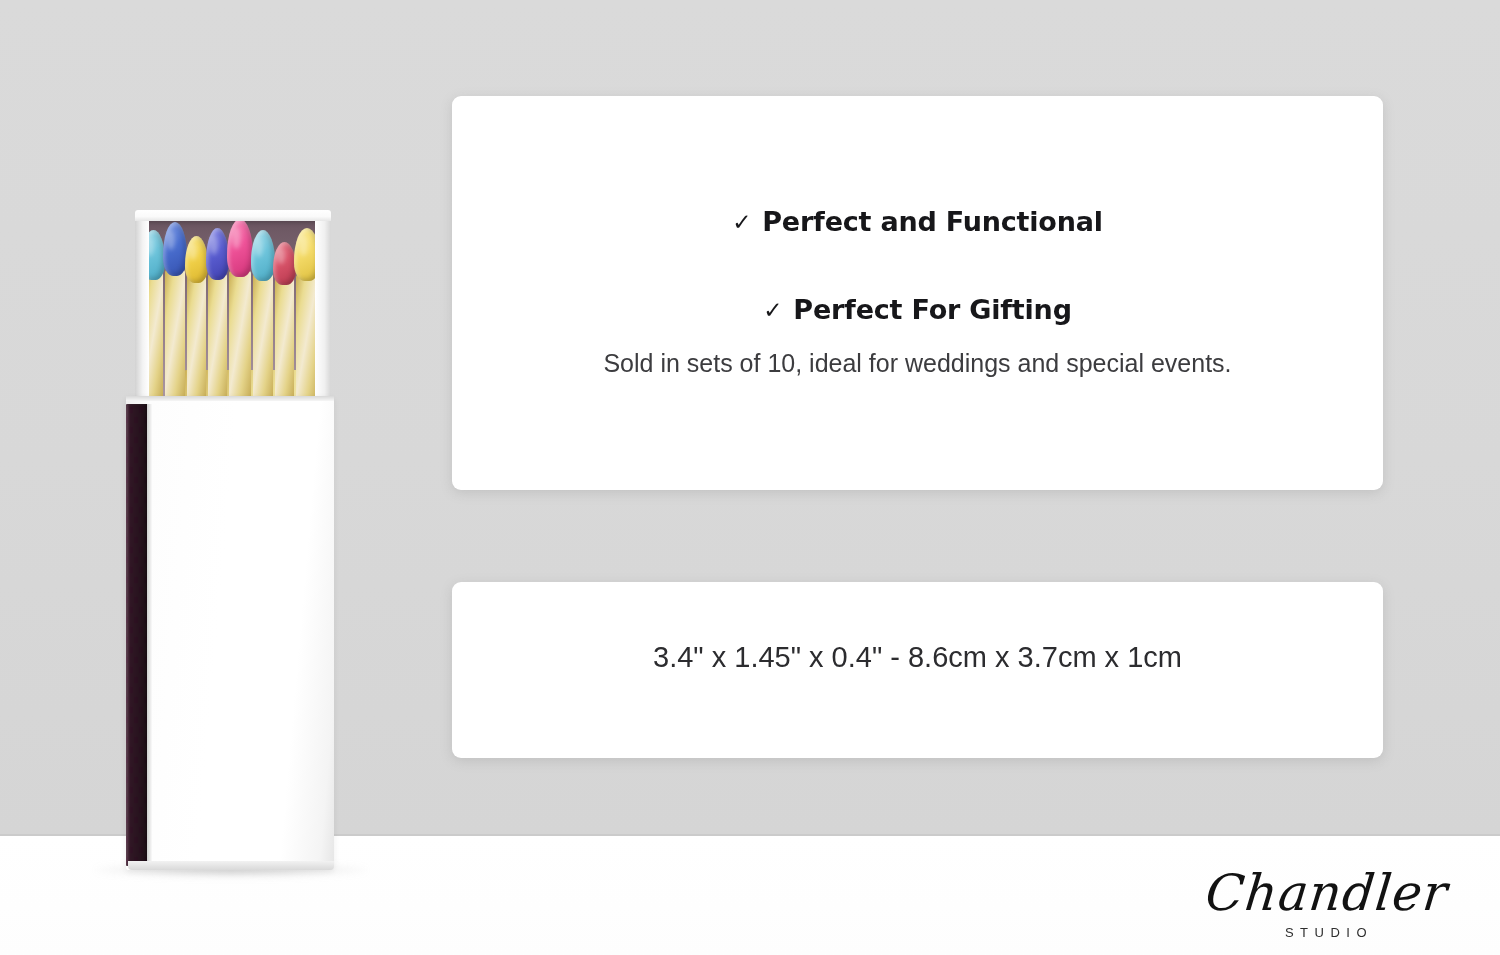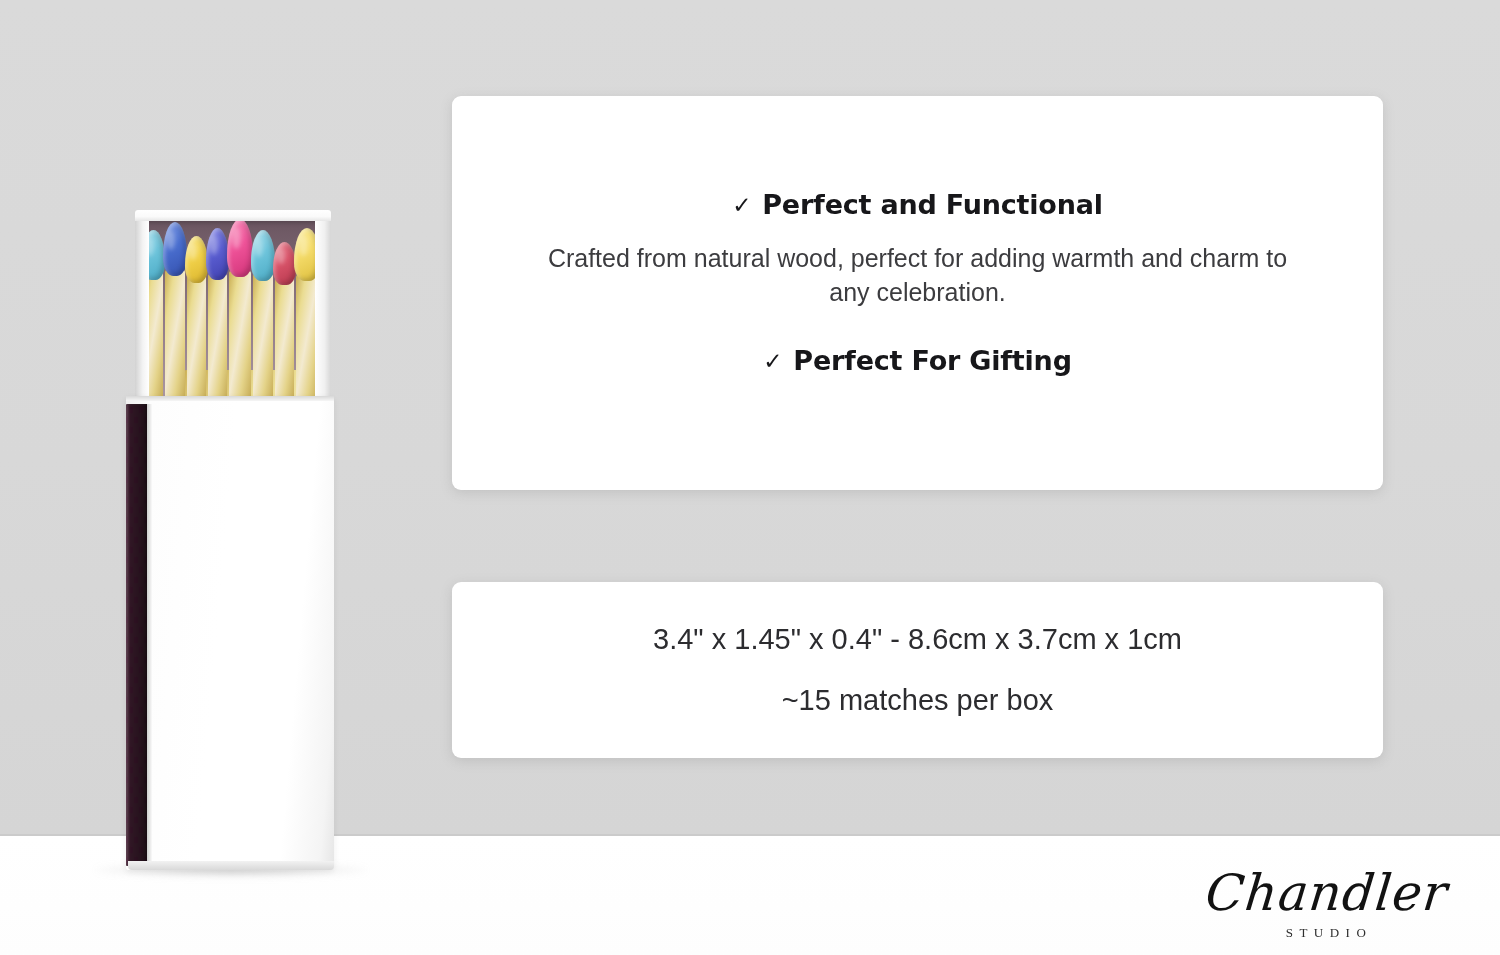--- a/index.html
+++ b/index.html
@@ -337,7 +337,6 @@
 
       <div class="gap-a"></div>
 
-      <div class="feature-body">Crafted from natural wood, perfect for adding warmth and charm to any celebration.</div>
 
       <div class="gap-b"></div>
 

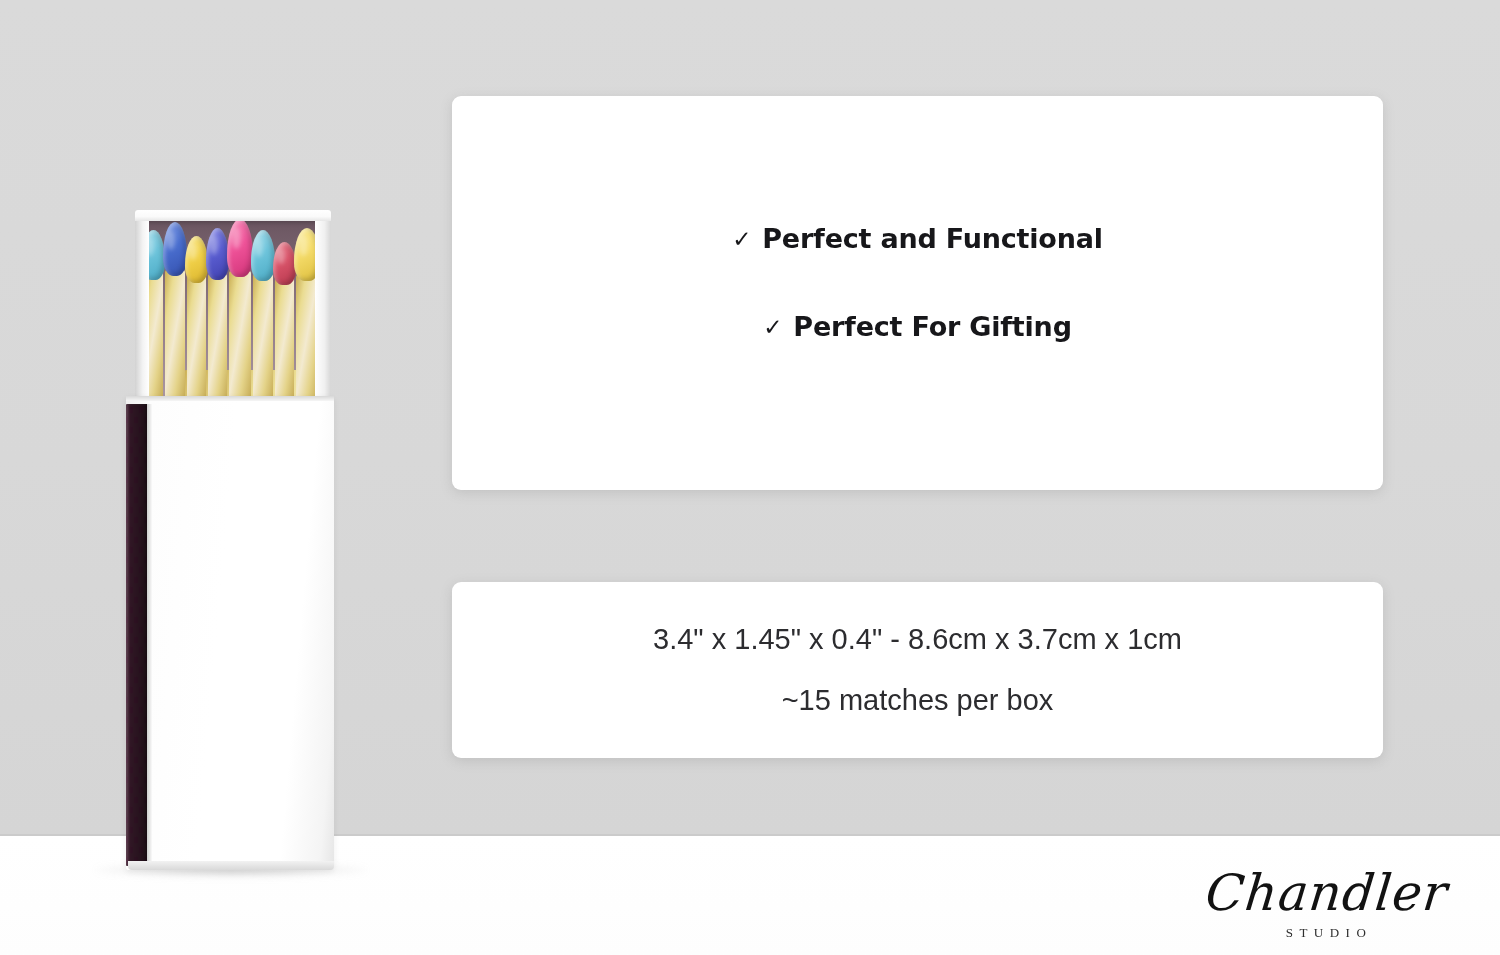--- a/index.html
+++ b/index.html
@@ -347,6 +347,7 @@
 
       <div class="gap-c"></div>
 
+      <div class="feature-body">Sold in sets of 10, ideal for weddings and special events.</div>
 
     </div>
   </div>

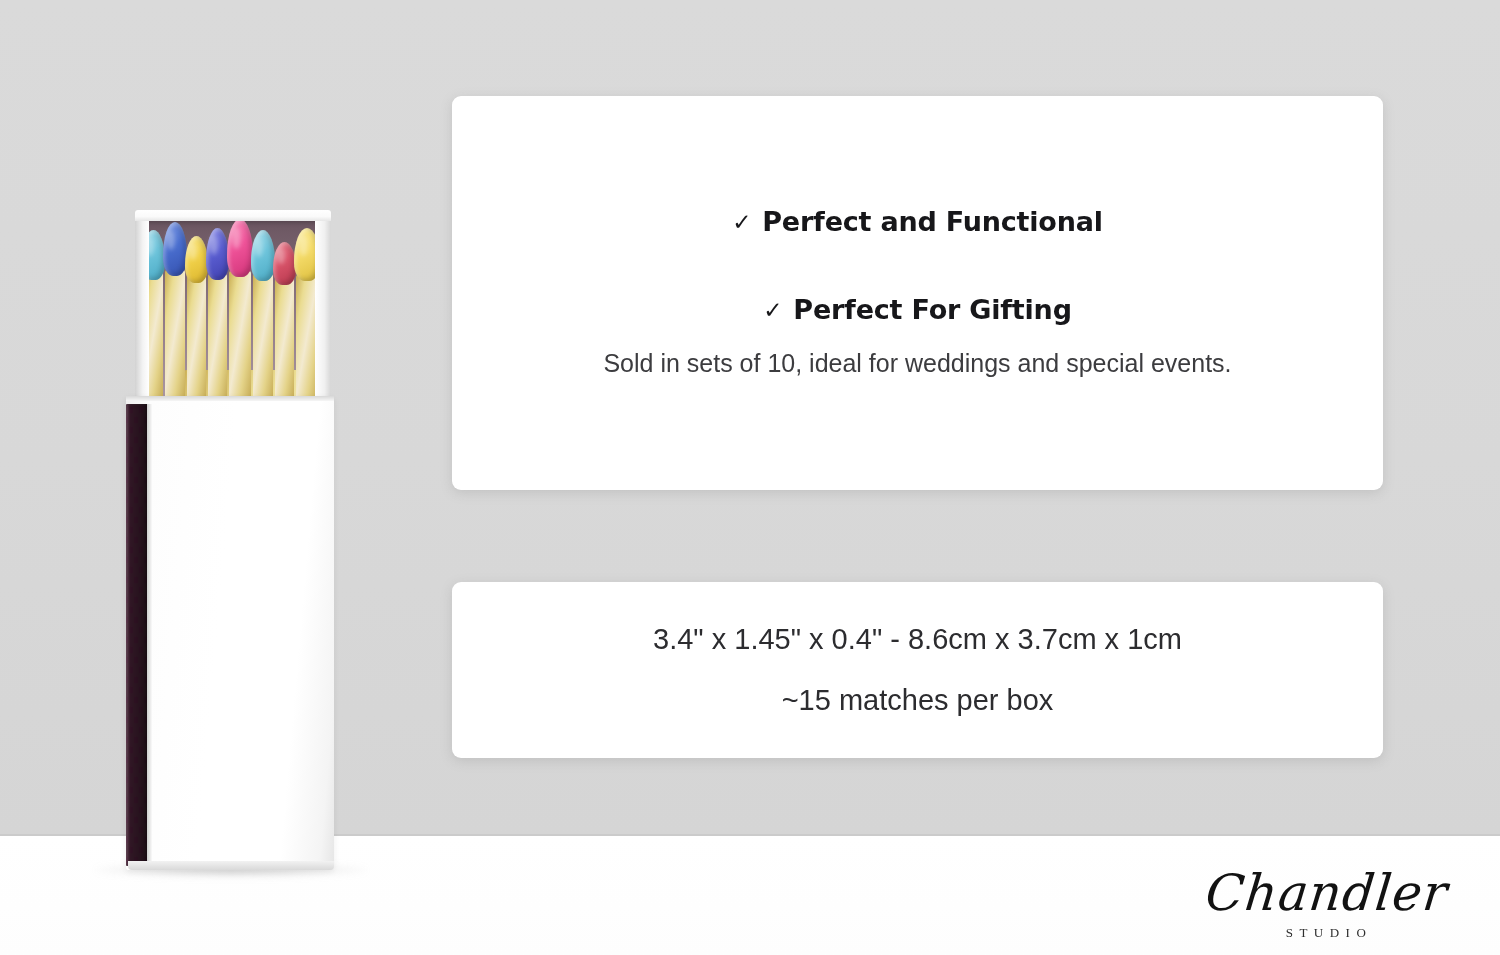--- a/index.html
+++ b/index.html
@@ -356,7 +356,6 @@
     <div class="card-inner">
       <div class="dim-line">3.4" x 1.45" x 0.4" - 8.6cm x 3.7cm x 1cm</div>
       <div class="dim-gap"></div>
-      <div class="dim-line">~15 matches per box</div>
     </div>
   </div>
 

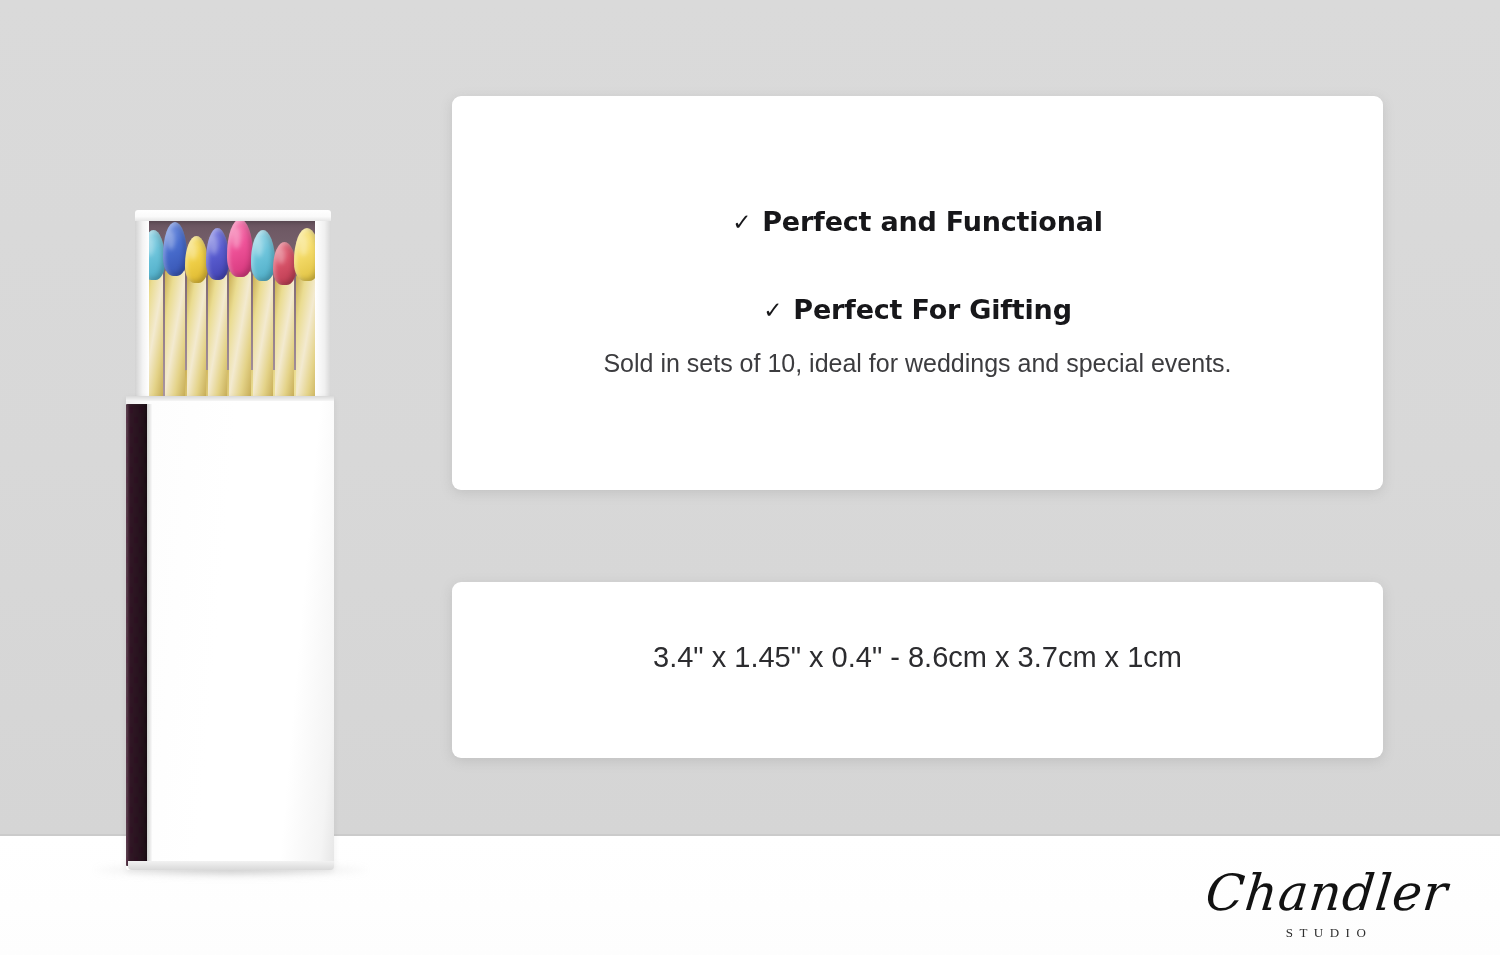--- a/index.html
+++ b/index.html
@@ -244,7 +244,7 @@
     transform:skewX(-6deg);
   }
   .logo-sub{
-    font-family:Liberation Serif, serif;
+    font-family:Liberation Sans, sans-serif;
     font-size:13px;
     font-weight:400;
     color:#2e2e2e;

